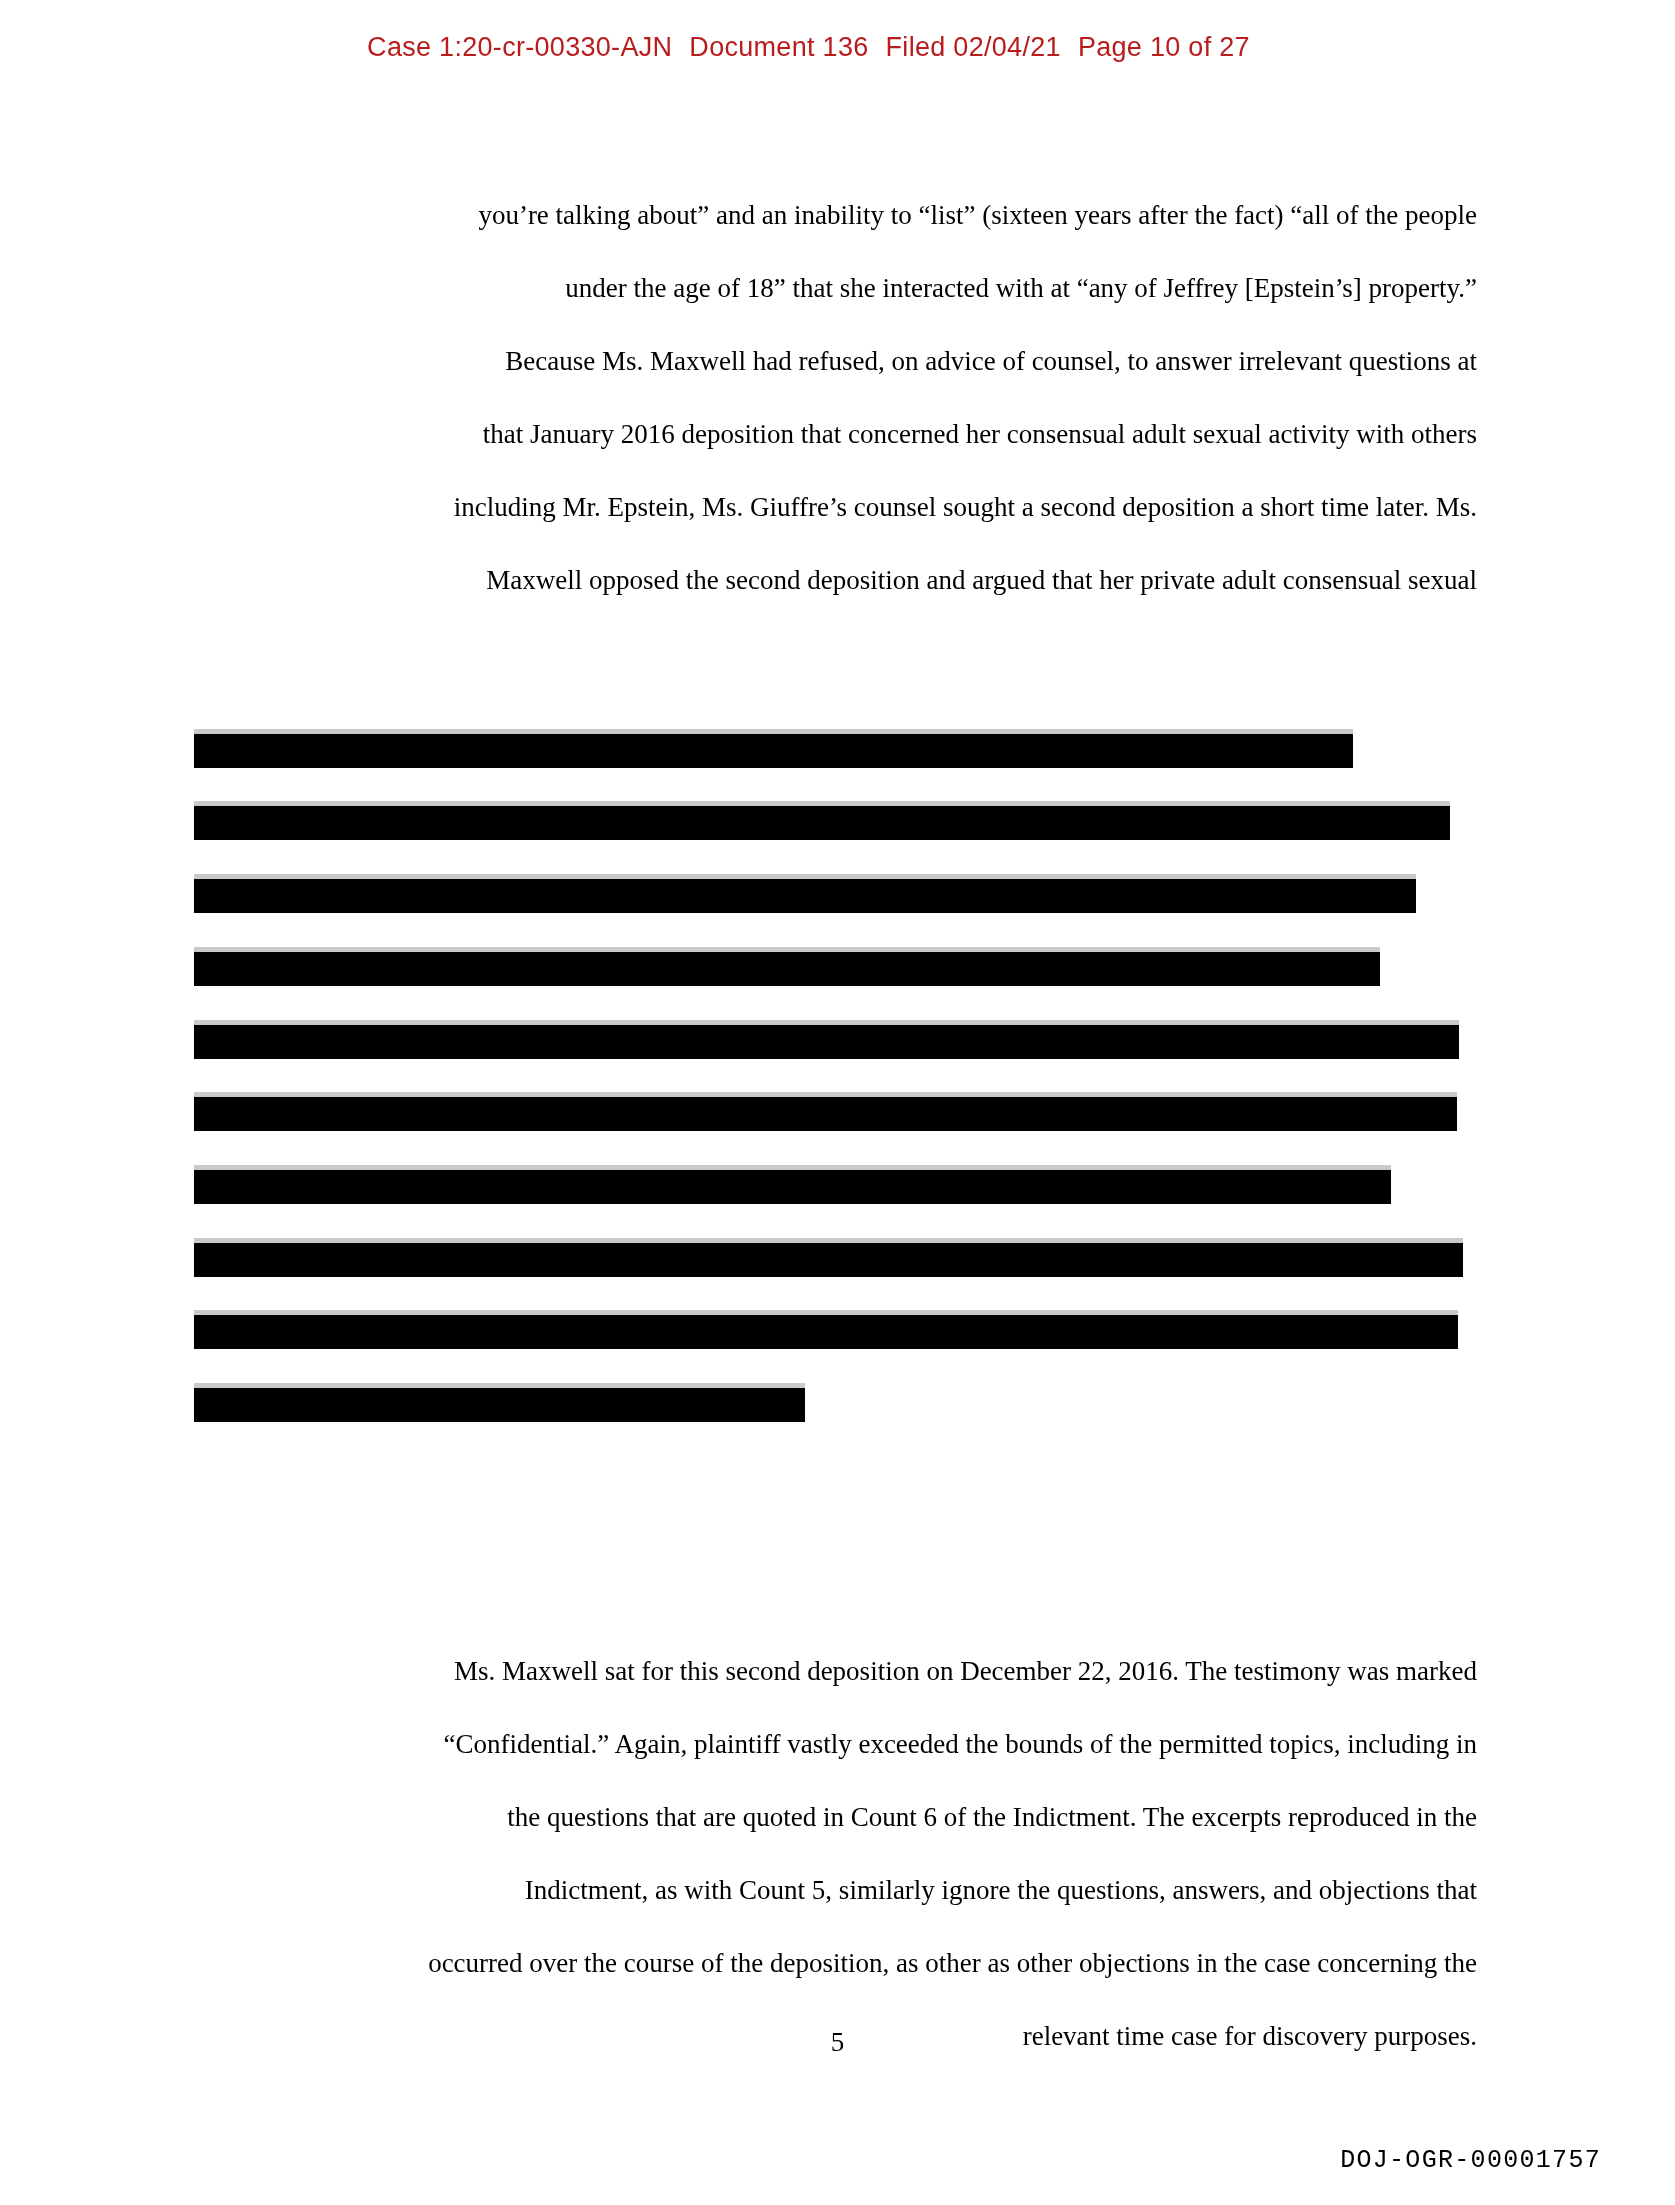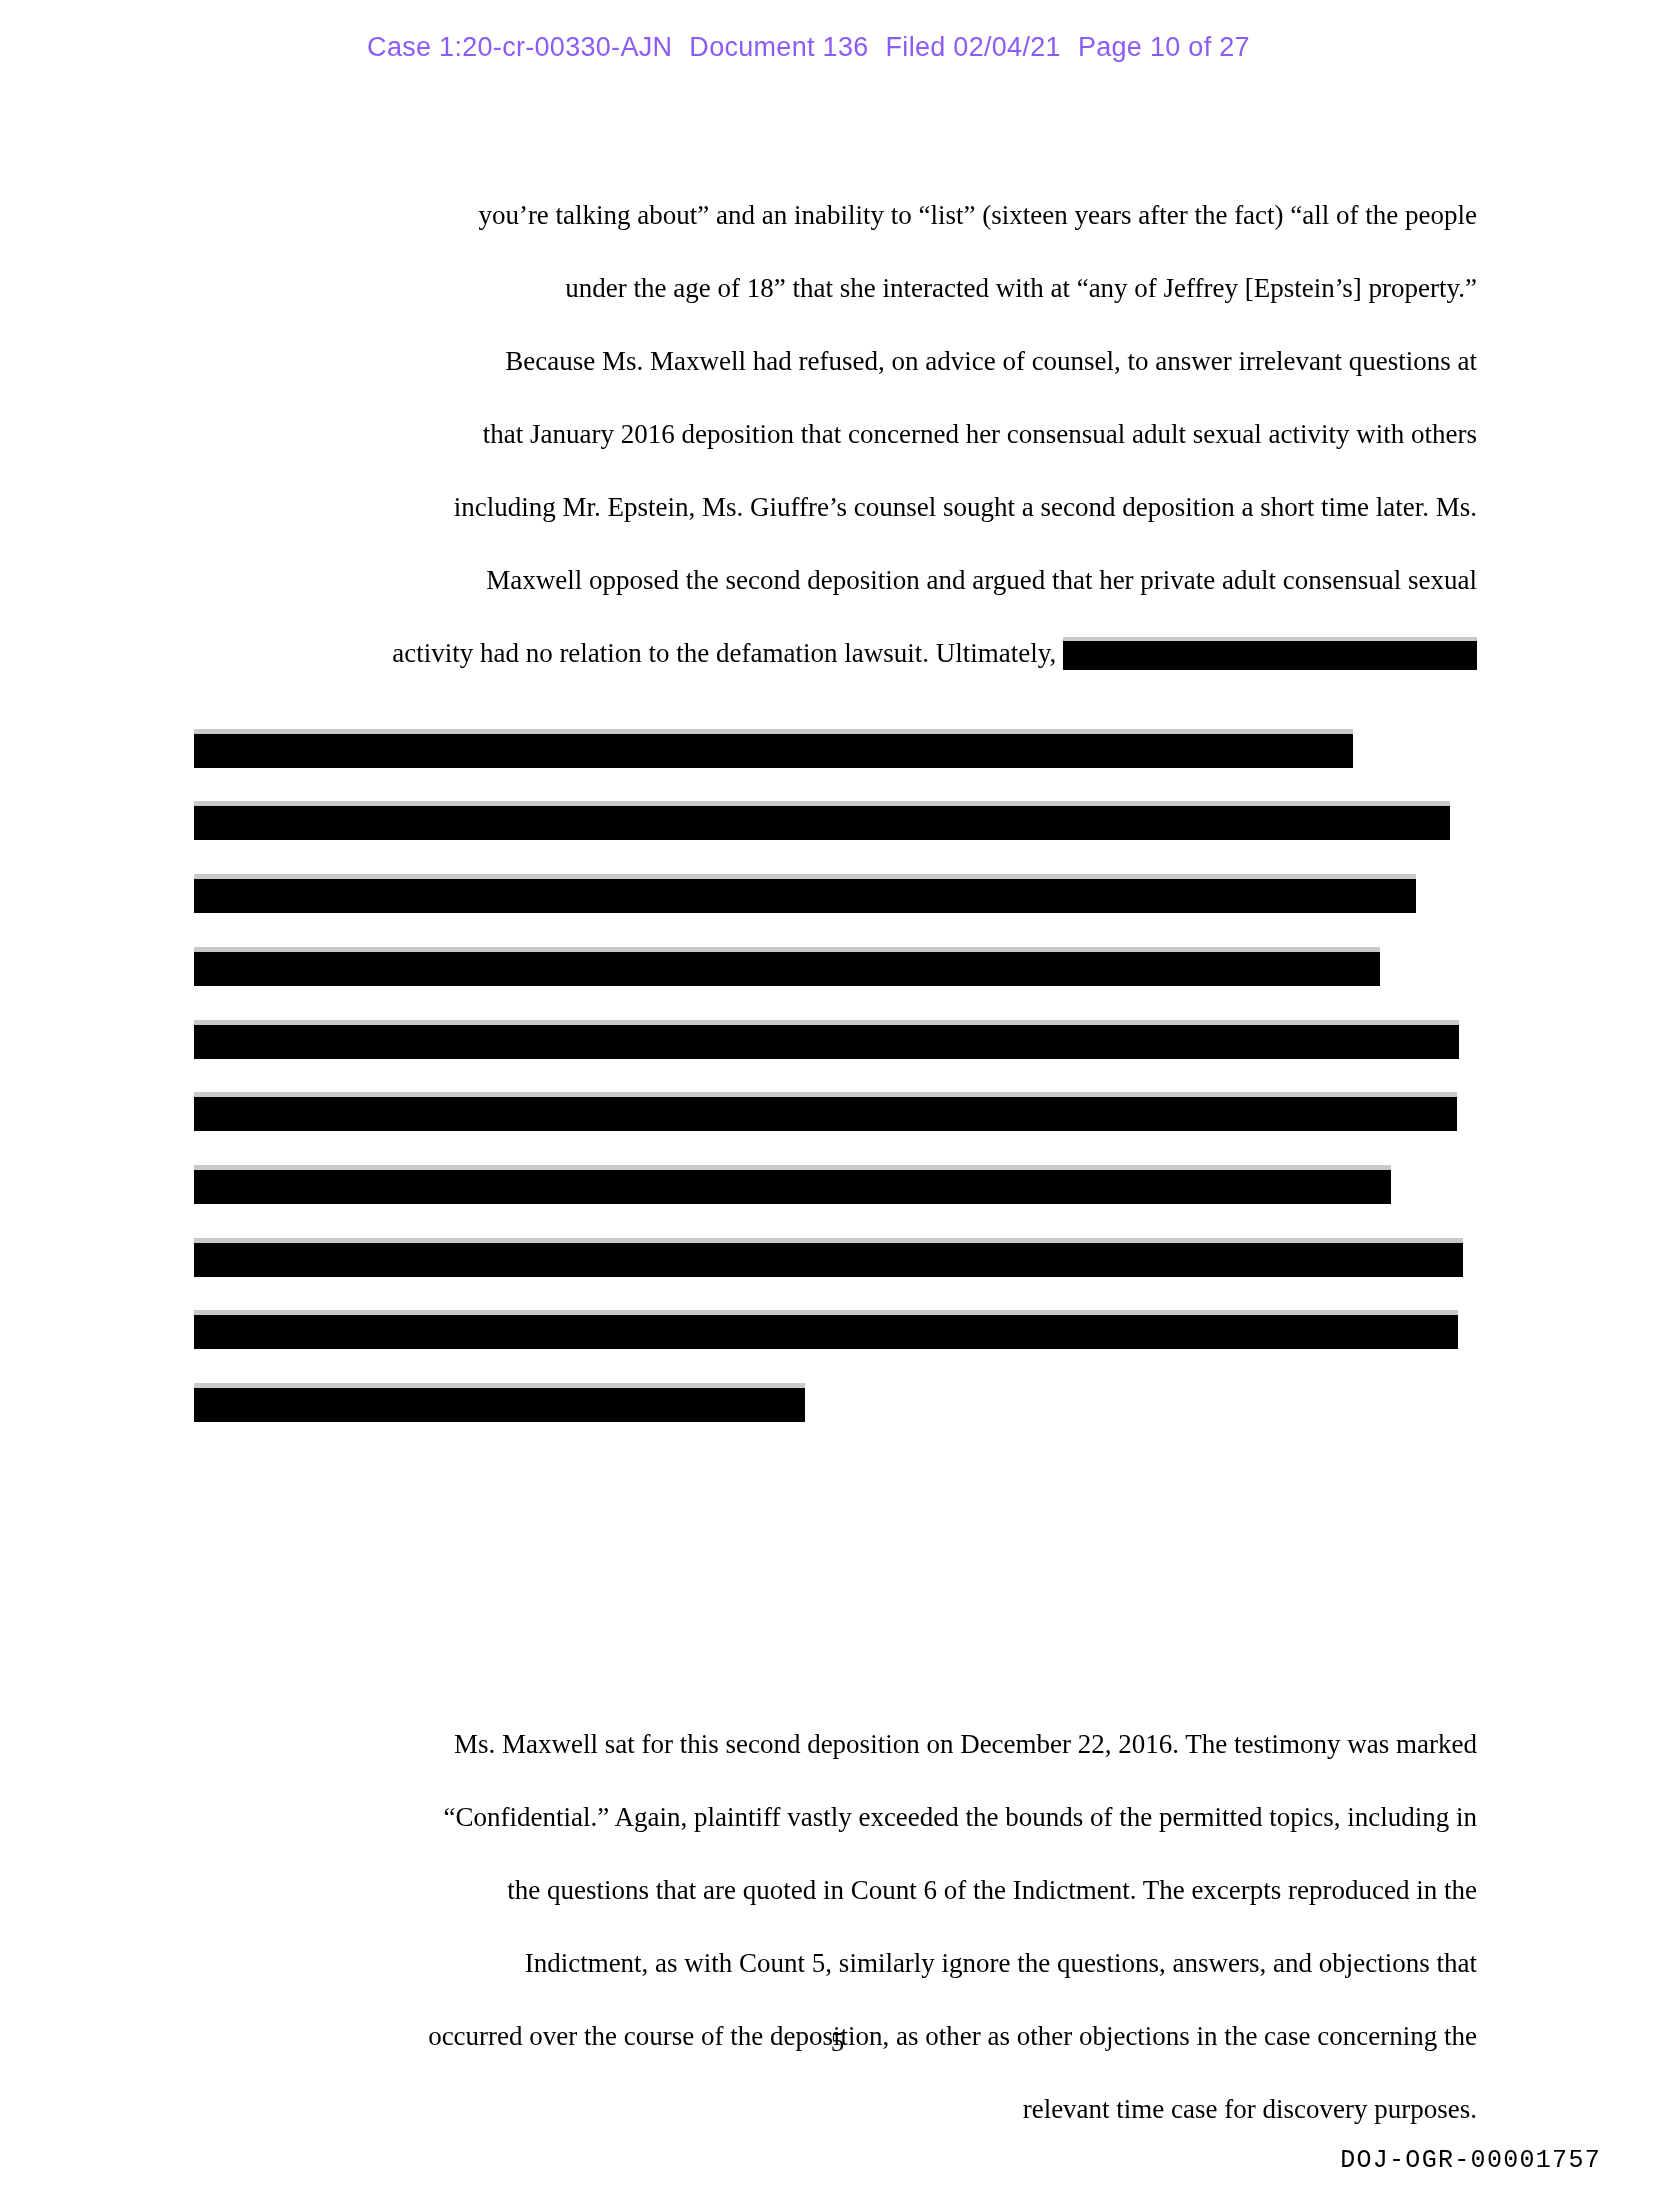--- a/index.html
+++ b/index.html
@@ -30,7 +30,7 @@
     left: 0;
     width: 1617px;
     text-align: center;
-    color: #8b5cf6;
+    color: #b91c1c;
     font-family: "Liberation Sans", sans-serif;
     font-size: 27px;
     letter-spacing: 0.3px;

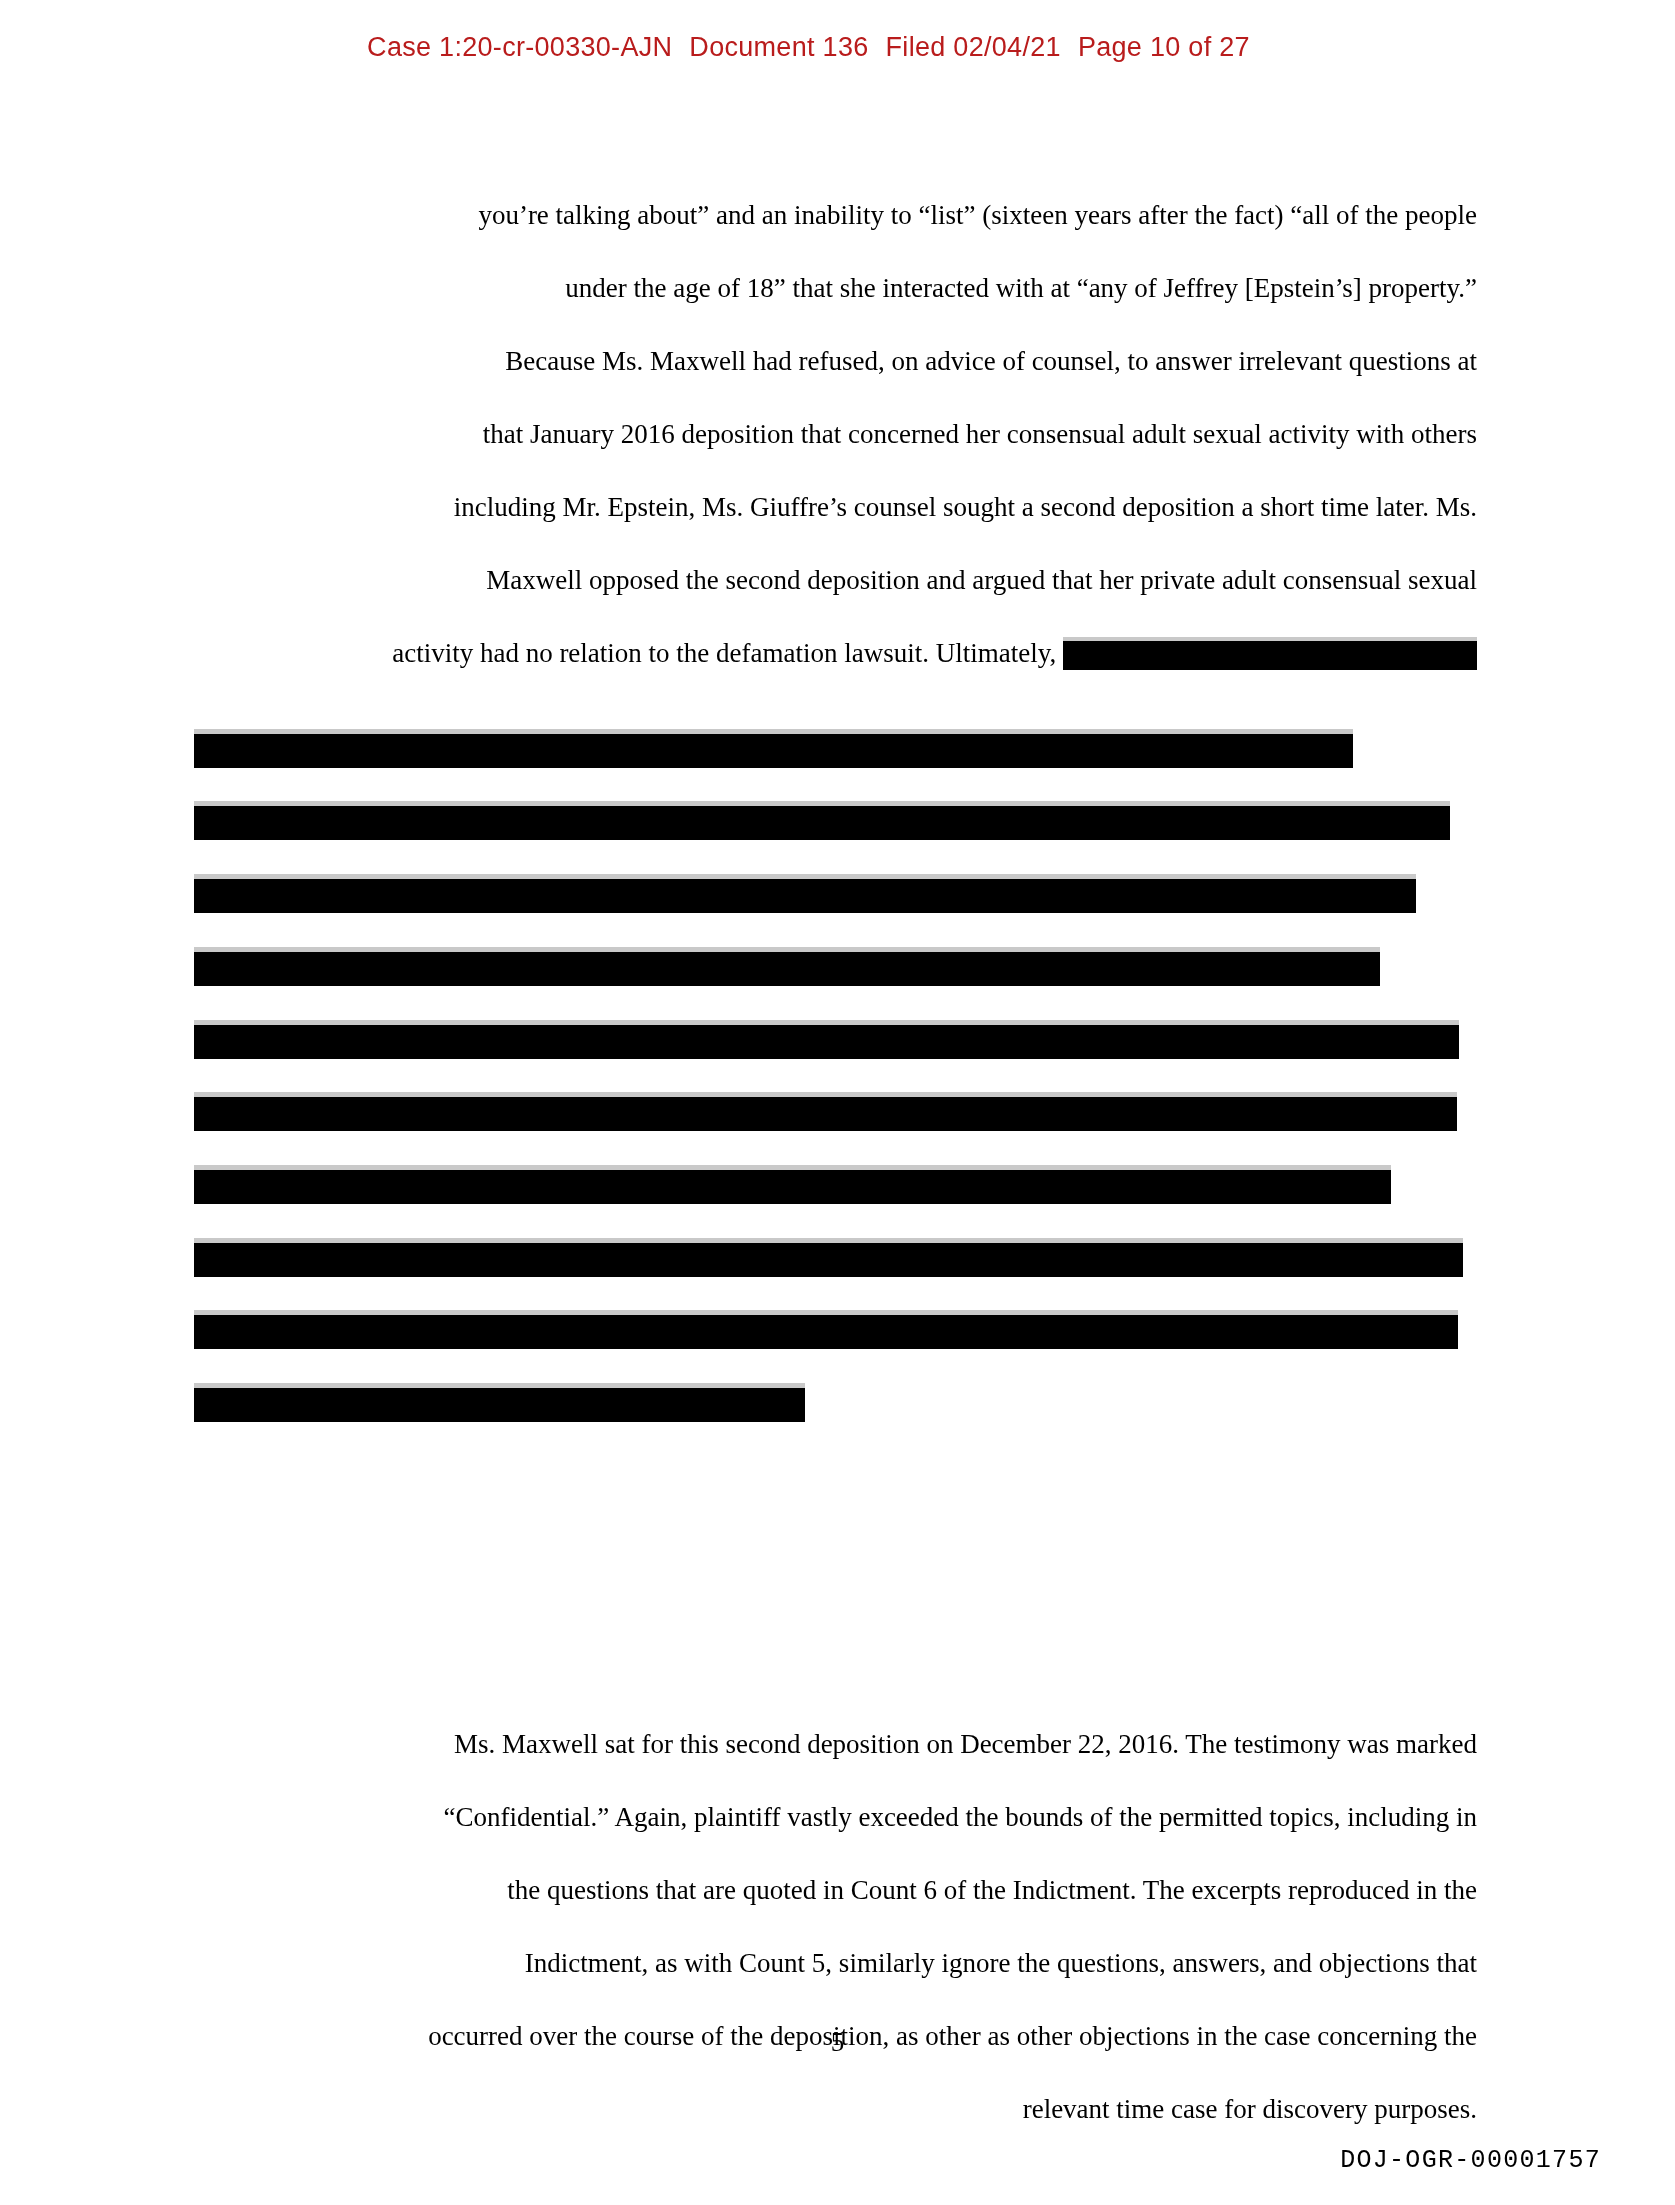--- a/index.html
+++ b/index.html
@@ -124,7 +124,6 @@
       <span class="line">that January 2016 deposition that concerned her consensual adult sexual activity with others</span>
       <span class="line">including Mr. Epstein, Ms. Giuffre’s counsel sought a second deposition a short time later.  Ms.</span>
       <span class="line">Maxwell opposed the second deposition and argued that her private adult consensual sexual</span>
-      <span class="line"><span>activity had no relation to the defamation lawsuit.  Ultimately,</span> <span class="redact-inline" style="width:414px;"></span></span>
     </p>
 
     <div style="height:1018px;"></div>

